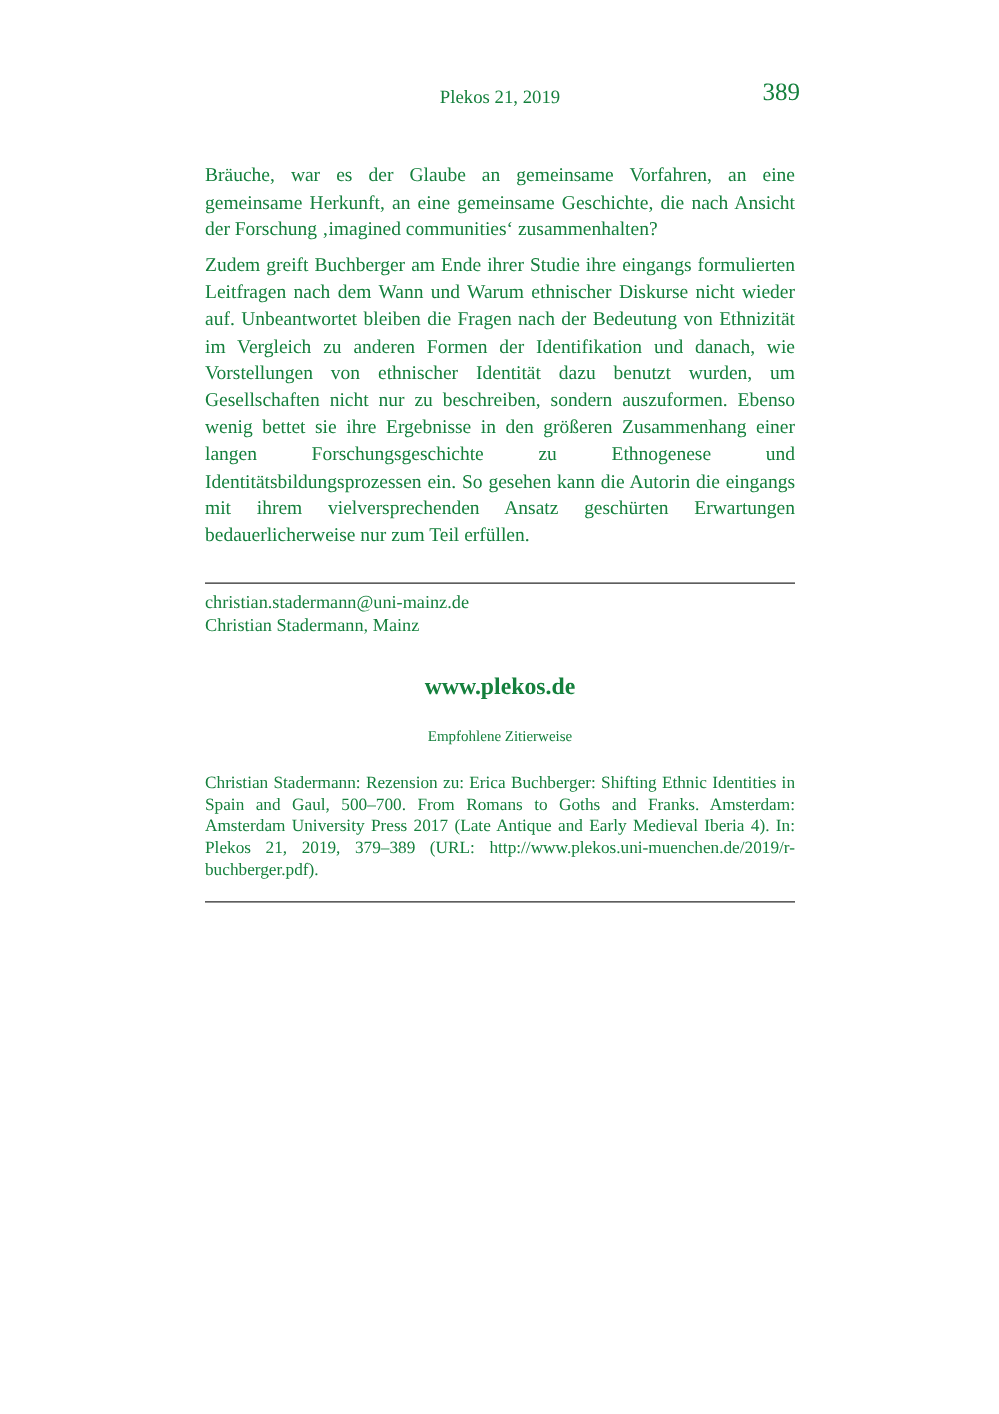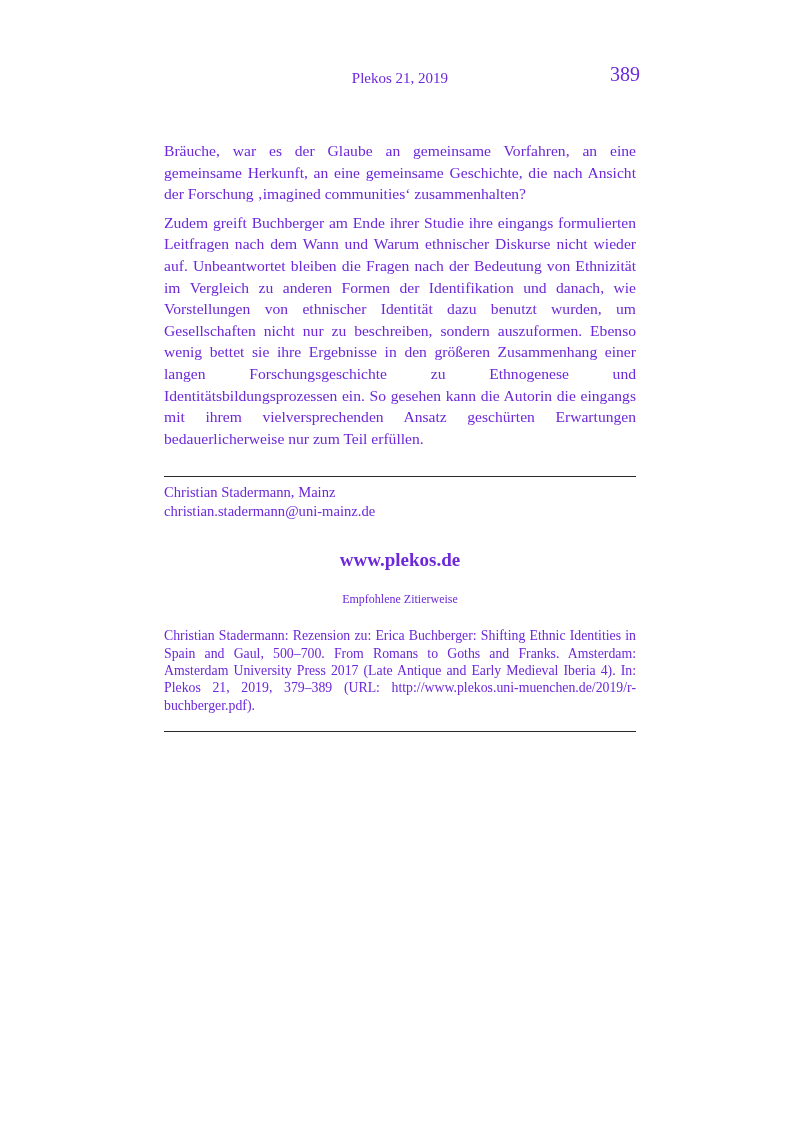--- a/index.html
+++ b/index.html
@@ -13,7 +13,7 @@
     height: 1131px;
     background: #ffffff;
     font-family: "Liberation Serif", "DejaVu Serif", serif;
-    color: #6d28d9;
+    color: #15803d;
     overflow: hidden;
     border-radius: 23px;
   }

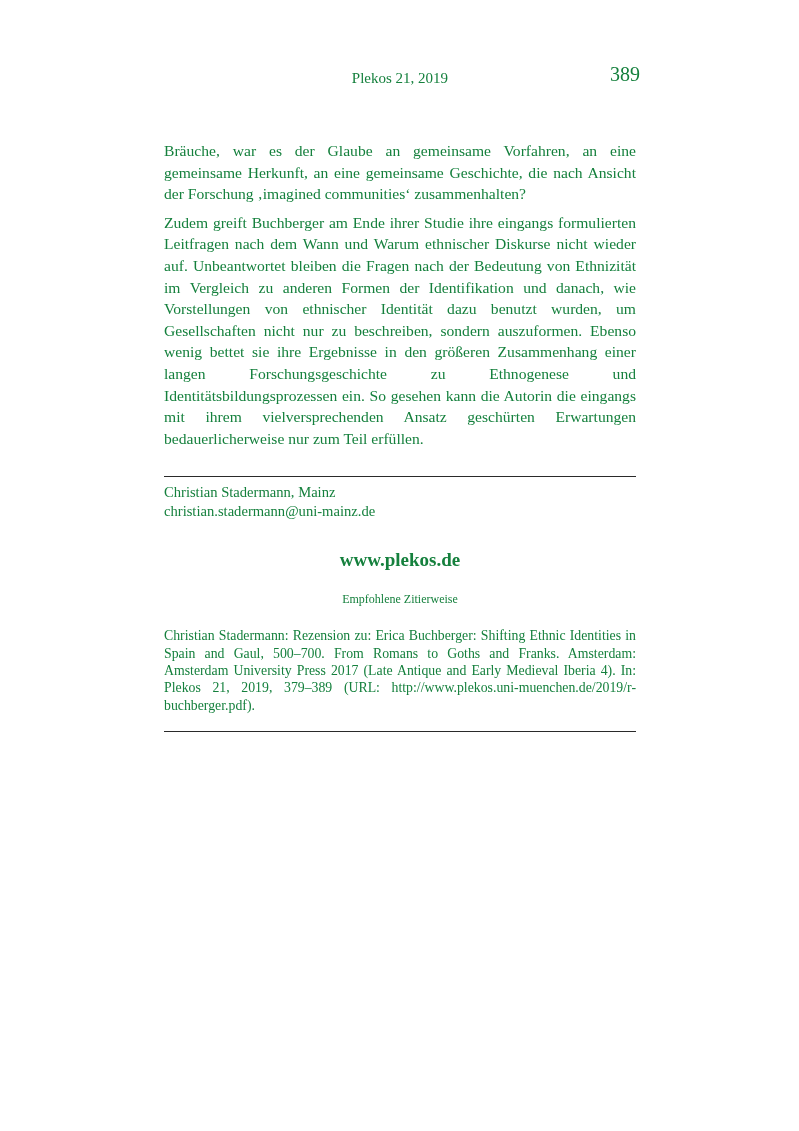--- a/index.html
+++ b/index.html
@@ -39,7 +39,7 @@
     font-size: 20px;
   }
   .body-text {
-    margin-top: 48px;
+    margin-top: 38px;
   }
   .para {
     font-size: 15.6px;

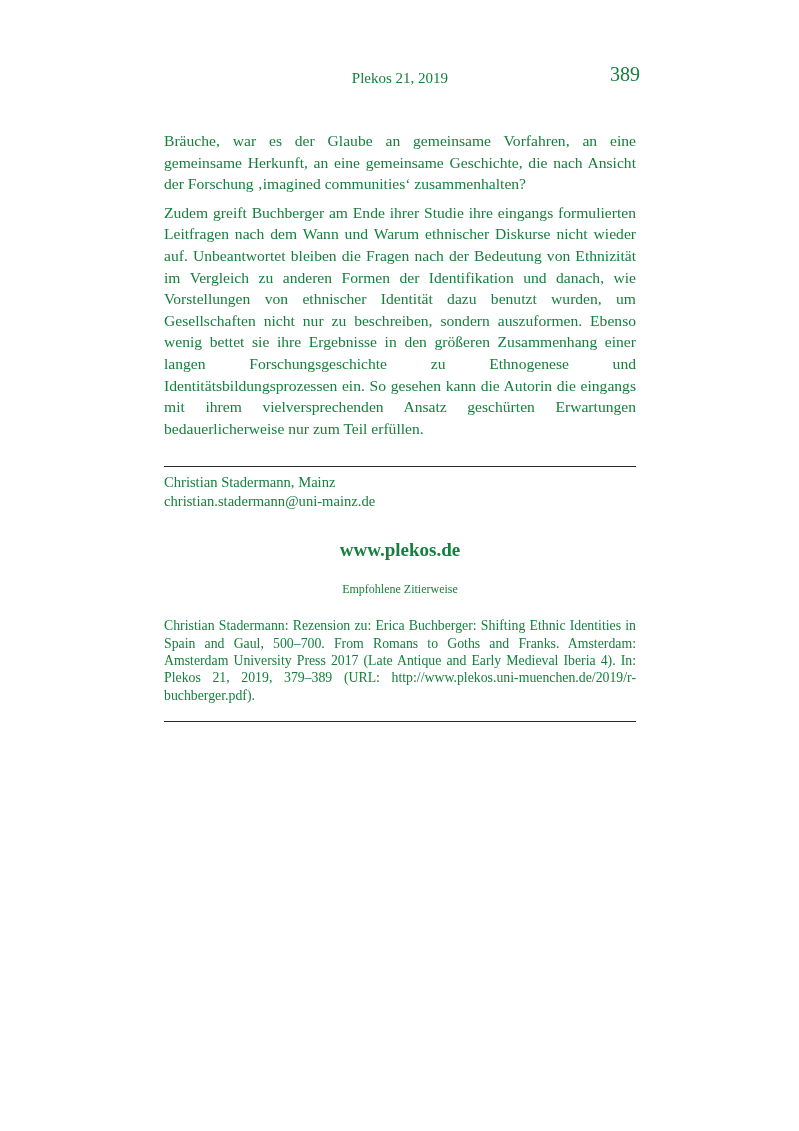--- a/index.html
+++ b/index.html
@@ -104,8 +104,8 @@
     <hr class="rule rule-signature">
 
     <div class="signature-block">
+      <div>christian.stadermann@uni-mainz.de</div>
       <div>Christian Stadermann, Mainz</div>
-      <div>christian.stadermann@uni-mainz.de</div>
     </div>
 
     <div class="website">www.plekos.de</div>

